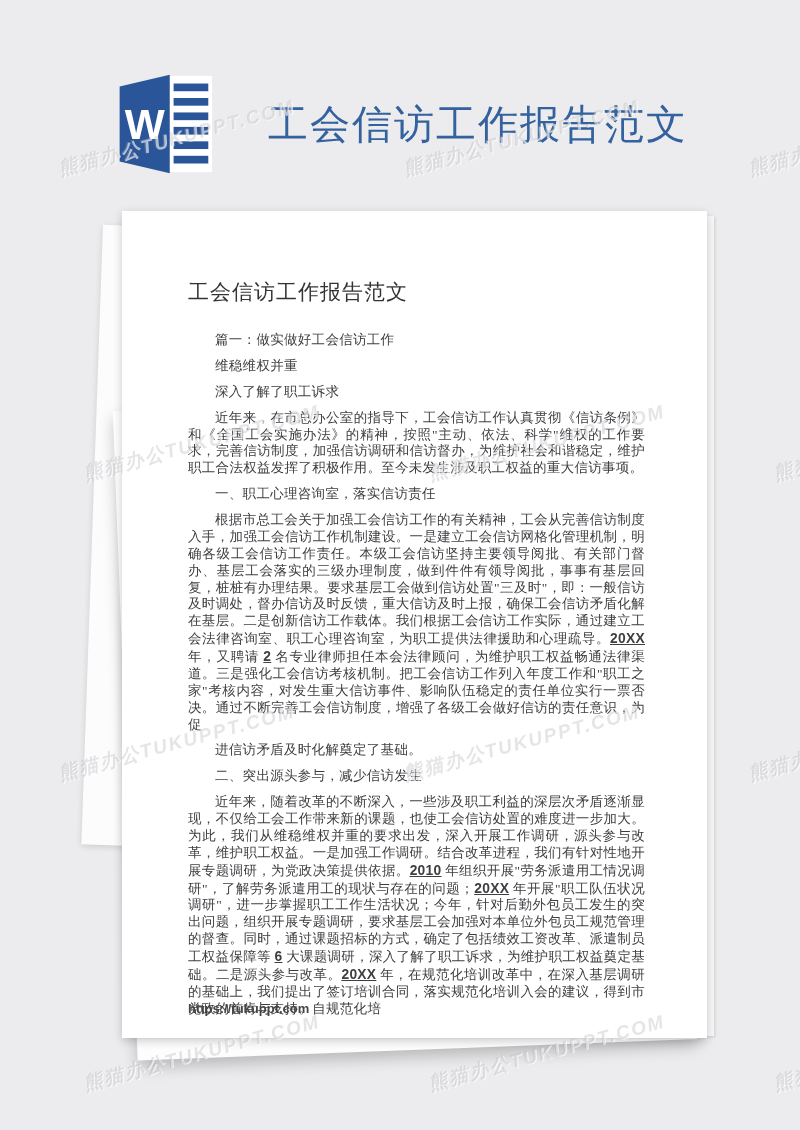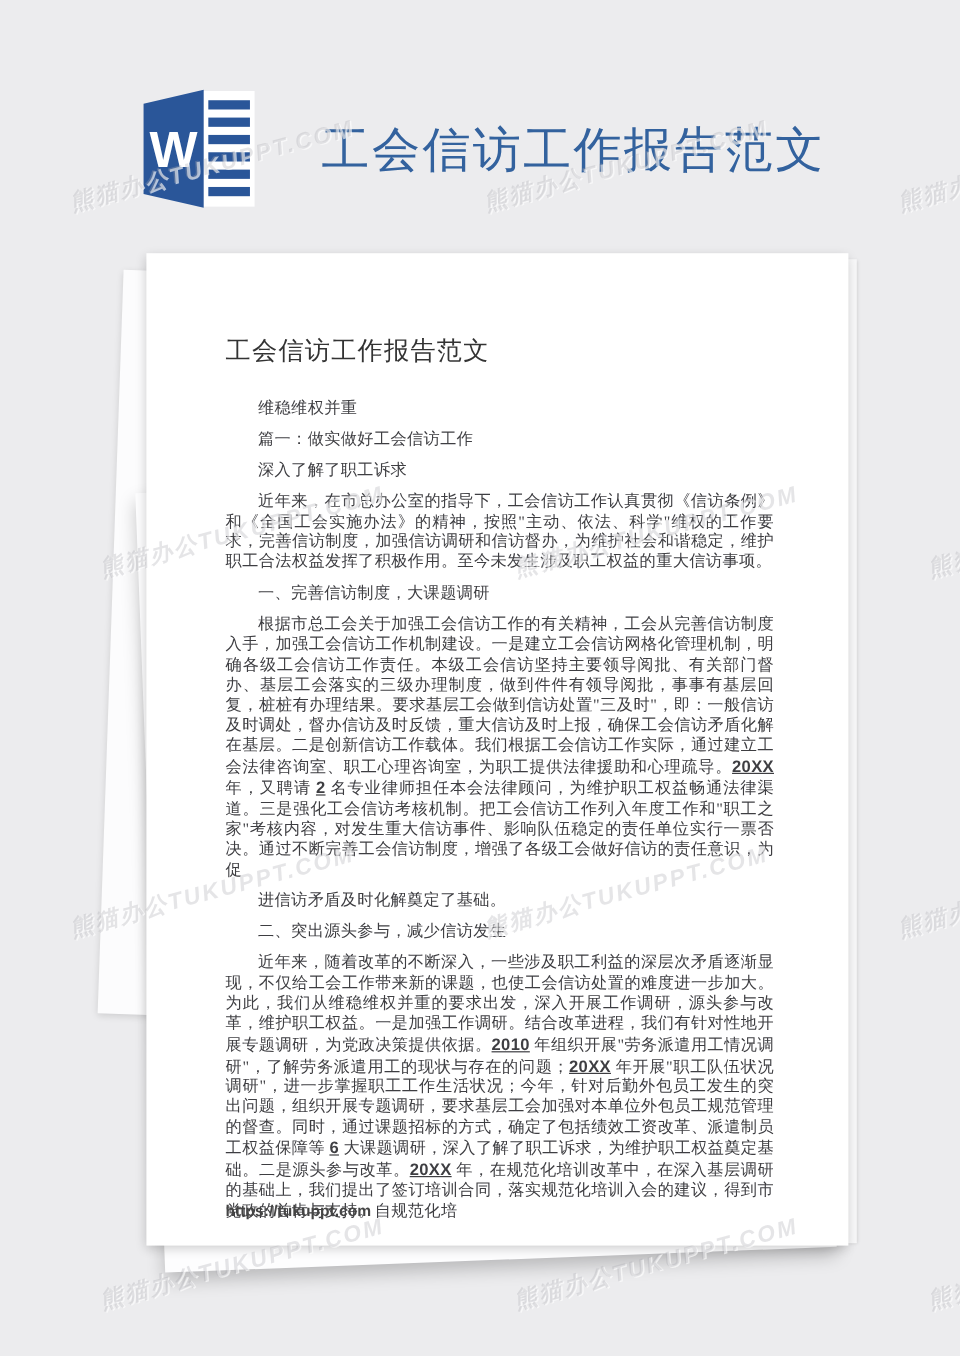--- a/index.html
+++ b/index.html
@@ -118,8 +118,8 @@
 <div class="document-page">
   <h2 class="doc-title">工会信访工作报告范文</h2>
   <div class="doc-body" id="doc-body">
+      <p><span>篇一：做实做好工会信访工作</span></p>
       <p><span>维稳维权并重</span></p>
-      <p><span>篇一：做实做好工会信访工作</span></p>
       <p><span>深入了解了职工诉求</span></p>
       <p><span>近年来，在市总办公室的指导下，工会信访工作认真贯彻《信访条例》和《全国工会实施办法》的精神，按照"主动、依法、科学"维权的工作要求，完善信访制度，加强信访调研和信访督办，为维护社会和谐稳定，维护职工合法权益发挥了积极作用。至今未发生涉及职工权益的重大信访事项。</span></p>
       <p><span>一、完善信访制度，大课题调研</span></p>

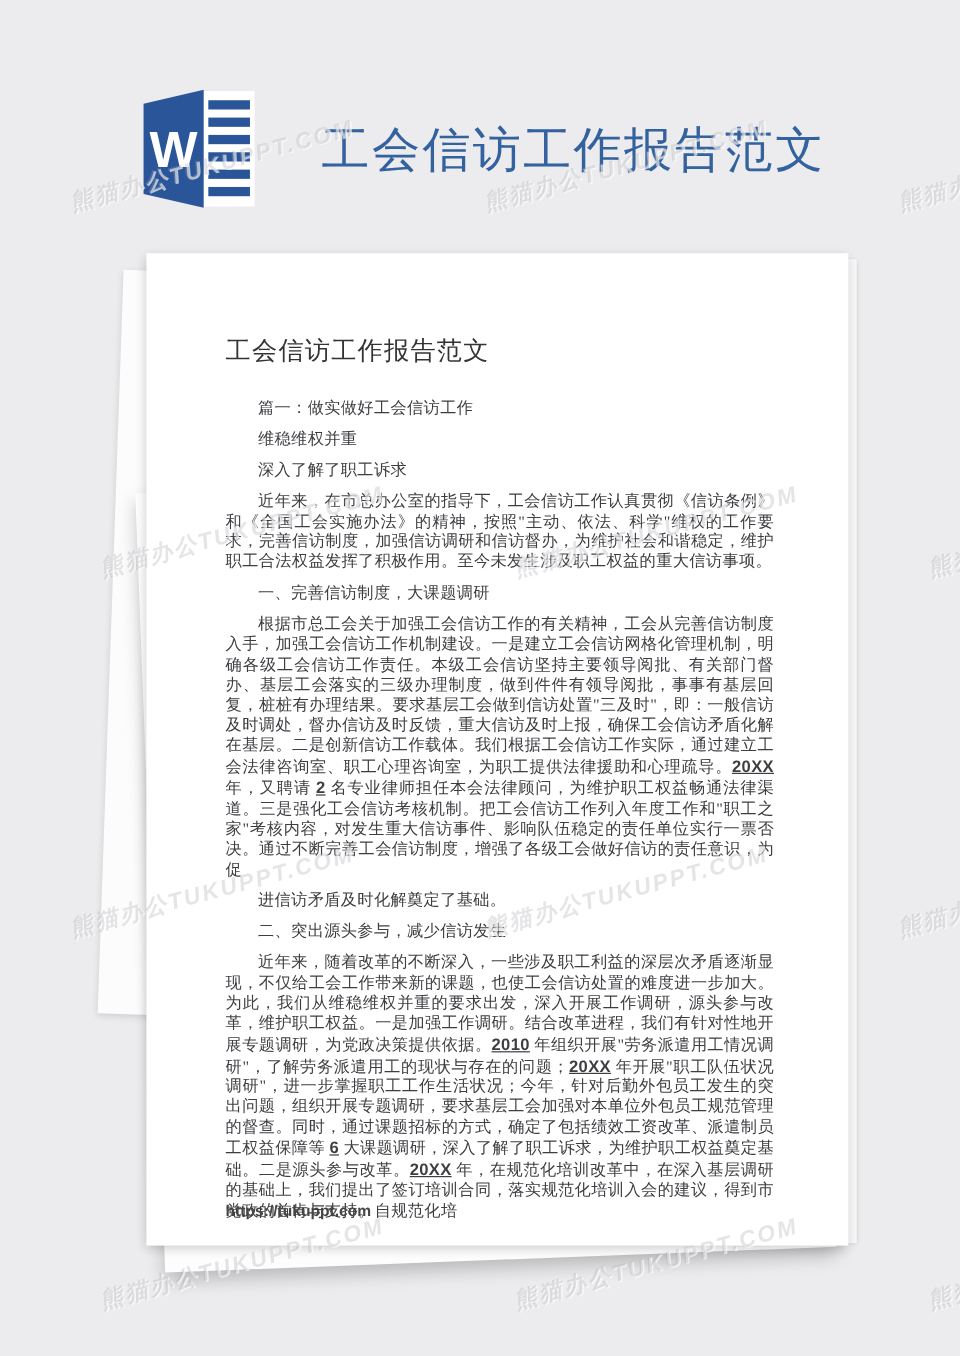--- a/index.html
+++ b/index.html
@@ -122,7 +122,7 @@
       <p><span>维稳维权并重</span></p>
       <p><span>深入了解了职工诉求</span></p>
       <p><span>近年来，在市总办公室的指导下，工会信访工作认真贯彻《信访条例》和《全国工会实施办法》的精神，按照"主动、依法、科学"维权的工作要求，完善信访制度，加强信访调研和信访督办，为维护社会和谐稳定，维护职工合法权益发挥了积极作用。至今未发生涉及职工权益的重大信访事项。</span></p>
-      <p><span>一、完善信访制度，大课题调研</span></p>
+      <p><span>一、职工心理咨询室，落实信访责任</span></p>
       <p><span>根据市总工会关于加强工会信访工作的有关精神，工会从完善信访制度入手，加强工会信访工作机制建设。一是建立工会信访网格化管理机制，明确各级工会信访工作责任。本级工会信访坚持主要领导阅批、有关部门督办、基层工会落实的三级办理制度，做到件件有领导阅批，事事有基层回复，桩桩有办理结果。要求基层工会做到信访处置"三及时"，即：一般信访及时调处，督办信访及时反馈，重大信访及时上报，确保工会信访矛盾化解在基层。二是创新信访工作载体。我们根据工会信访工作实际，通过建立工会法律咨询室、职工心理咨询室，为职工提供法律援助和心理疏导。</span><span class="num">20XX</span><span> 年，又聘请 </span><span class="num">2</span><span> 名专业律师担任本会法律顾问，为维护职工权益畅通法律渠道。三是强化工会信访考核机制。把工会信访工作列入年度工作和"职工之家"考核内容，对发生重大信访事件、影响队伍稳定的责任单位实行一票否决。通过不断完善工会信访制度，增强了各级工会做好信访的责任意识，为促</span></p>
       <p><span>进信访矛盾及时化解奠定了基础。</span></p>
       <p><span>二、突出源头参与，减少信访发生</span></p>

